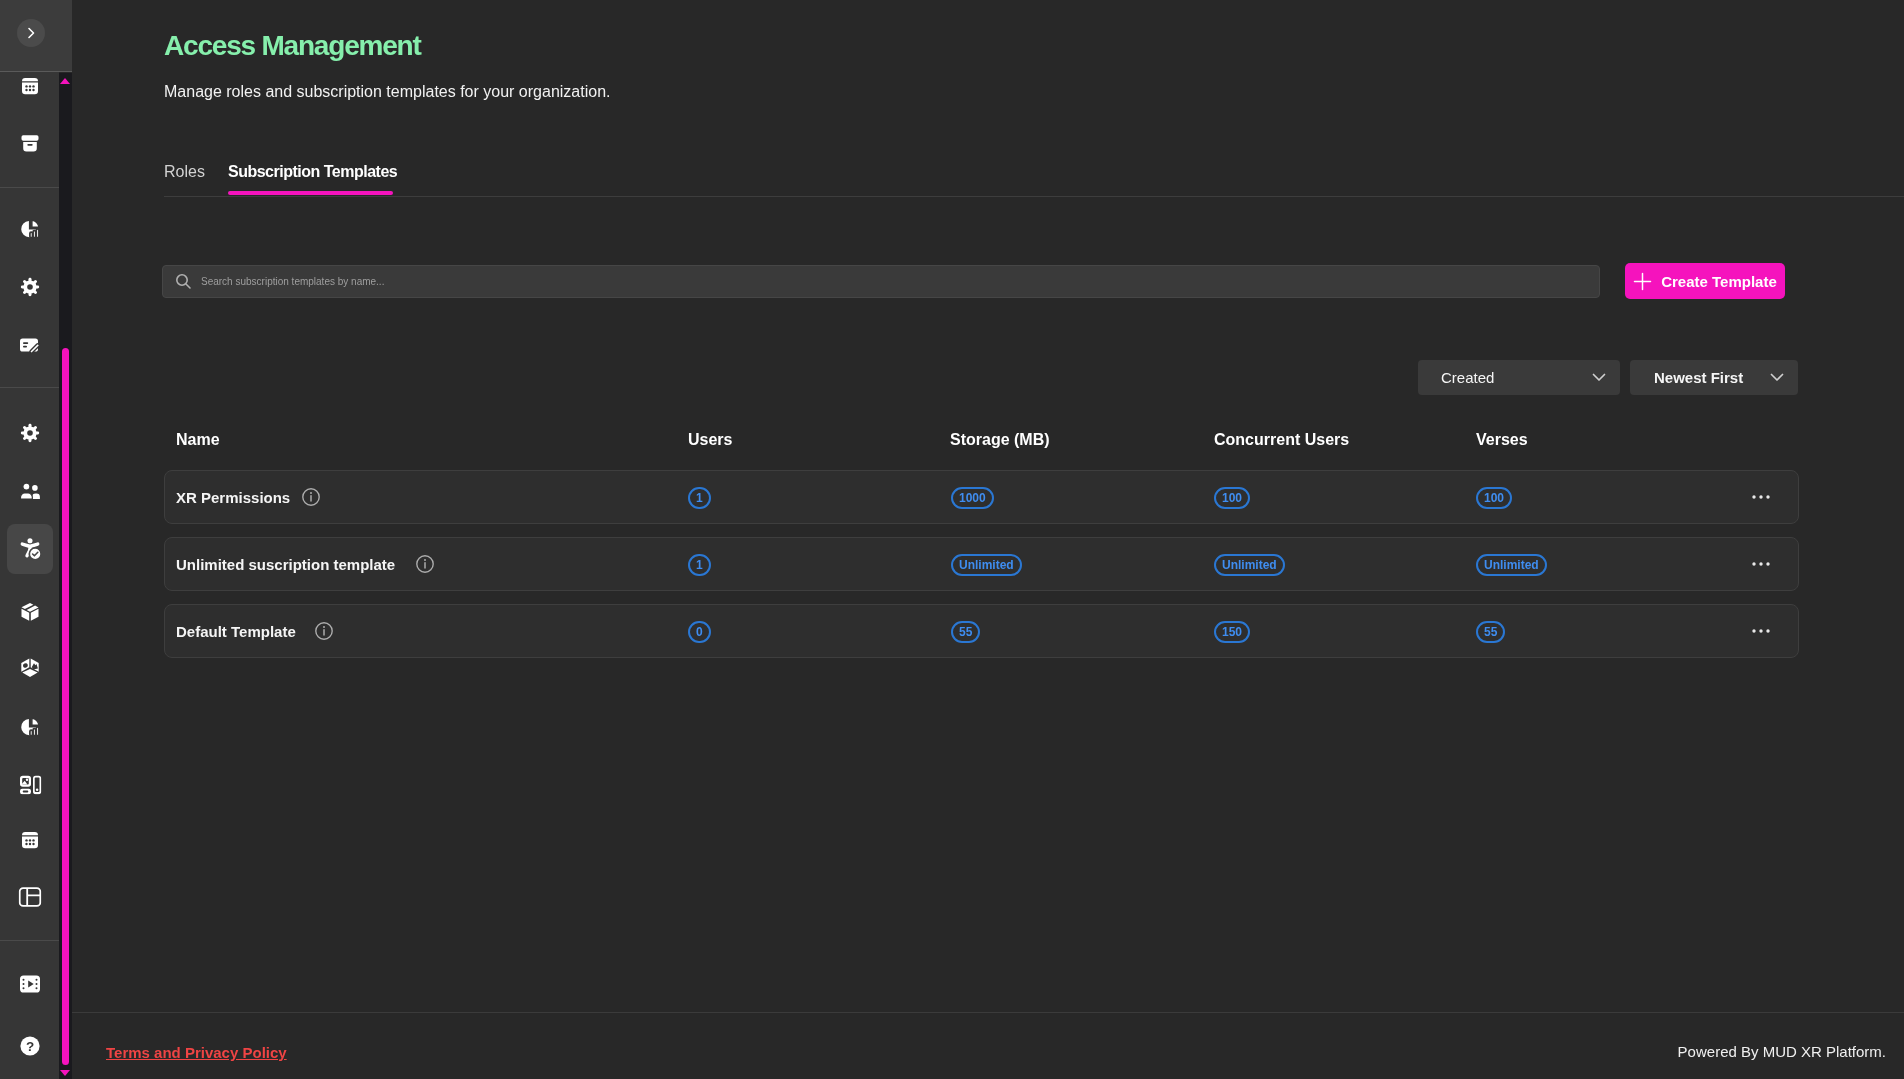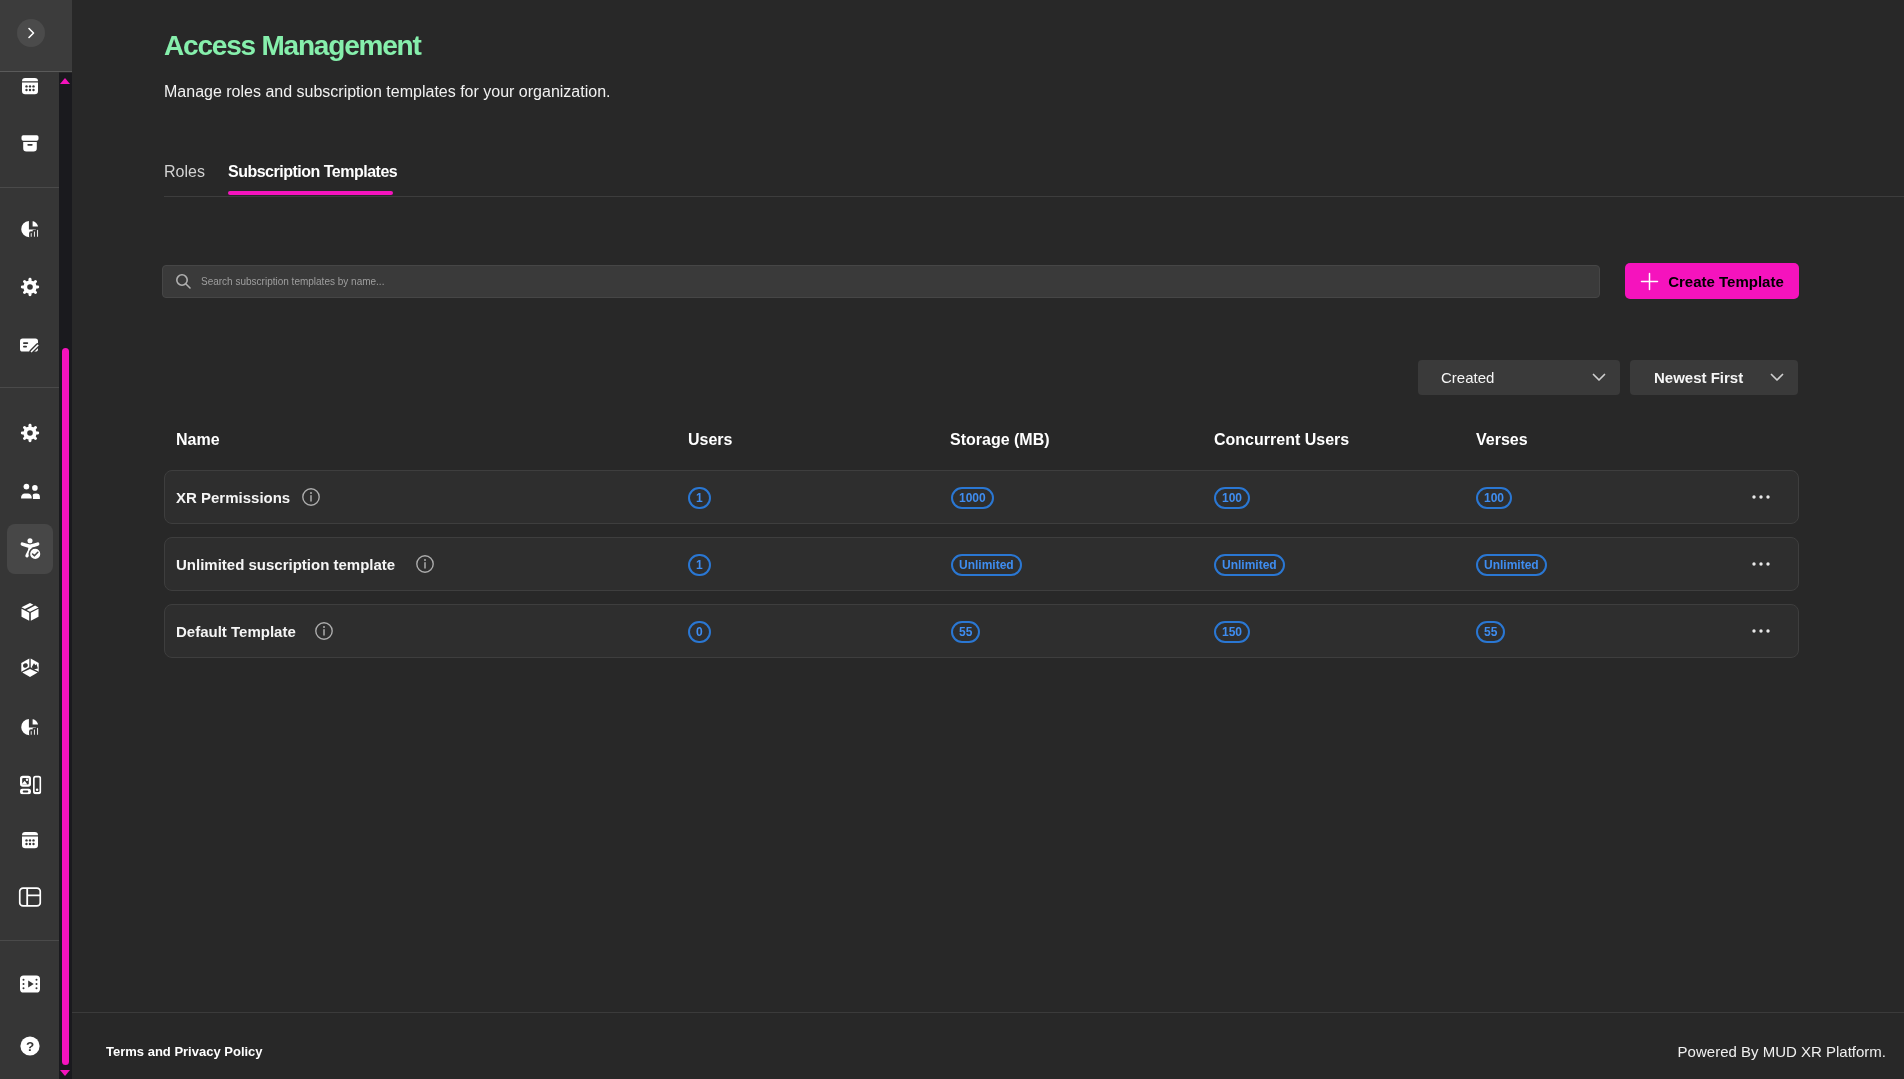--- a/index.html
+++ b/index.html
@@ -31,7 +31,7 @@
   
   #search { position:absolute; left:162px; top:265px; width:1438px; height:33px; background:#3a3a3a; border:1px solid #464646; border-radius:4px; display:flex; align-items:center; padding-left:12px; }
   #search .ph { color:#9e9e9e; font-size:10px; margin-left:9px; }
-  #createbtn { position:absolute; left:1625px; top:263px; width:174px; height:36px; background:#f513bd; border-radius:5px; display:flex; align-items:center; justify-content:center; color:#000000; font-size:15px; font-weight:700; gap:9px; }
+  #createbtn { position:absolute; left:1625px; top:263px; width:160px; height:36px; background:#f513bd; border-radius:5px; display:flex; align-items:center; justify-content:center; color:#ffffff; font-size:15px; font-weight:700; gap:9px; }
 
   
   .lbl { position:absolute; font-size:15px; color:#b5b5b5; line-height:1;margin-top:26px; }

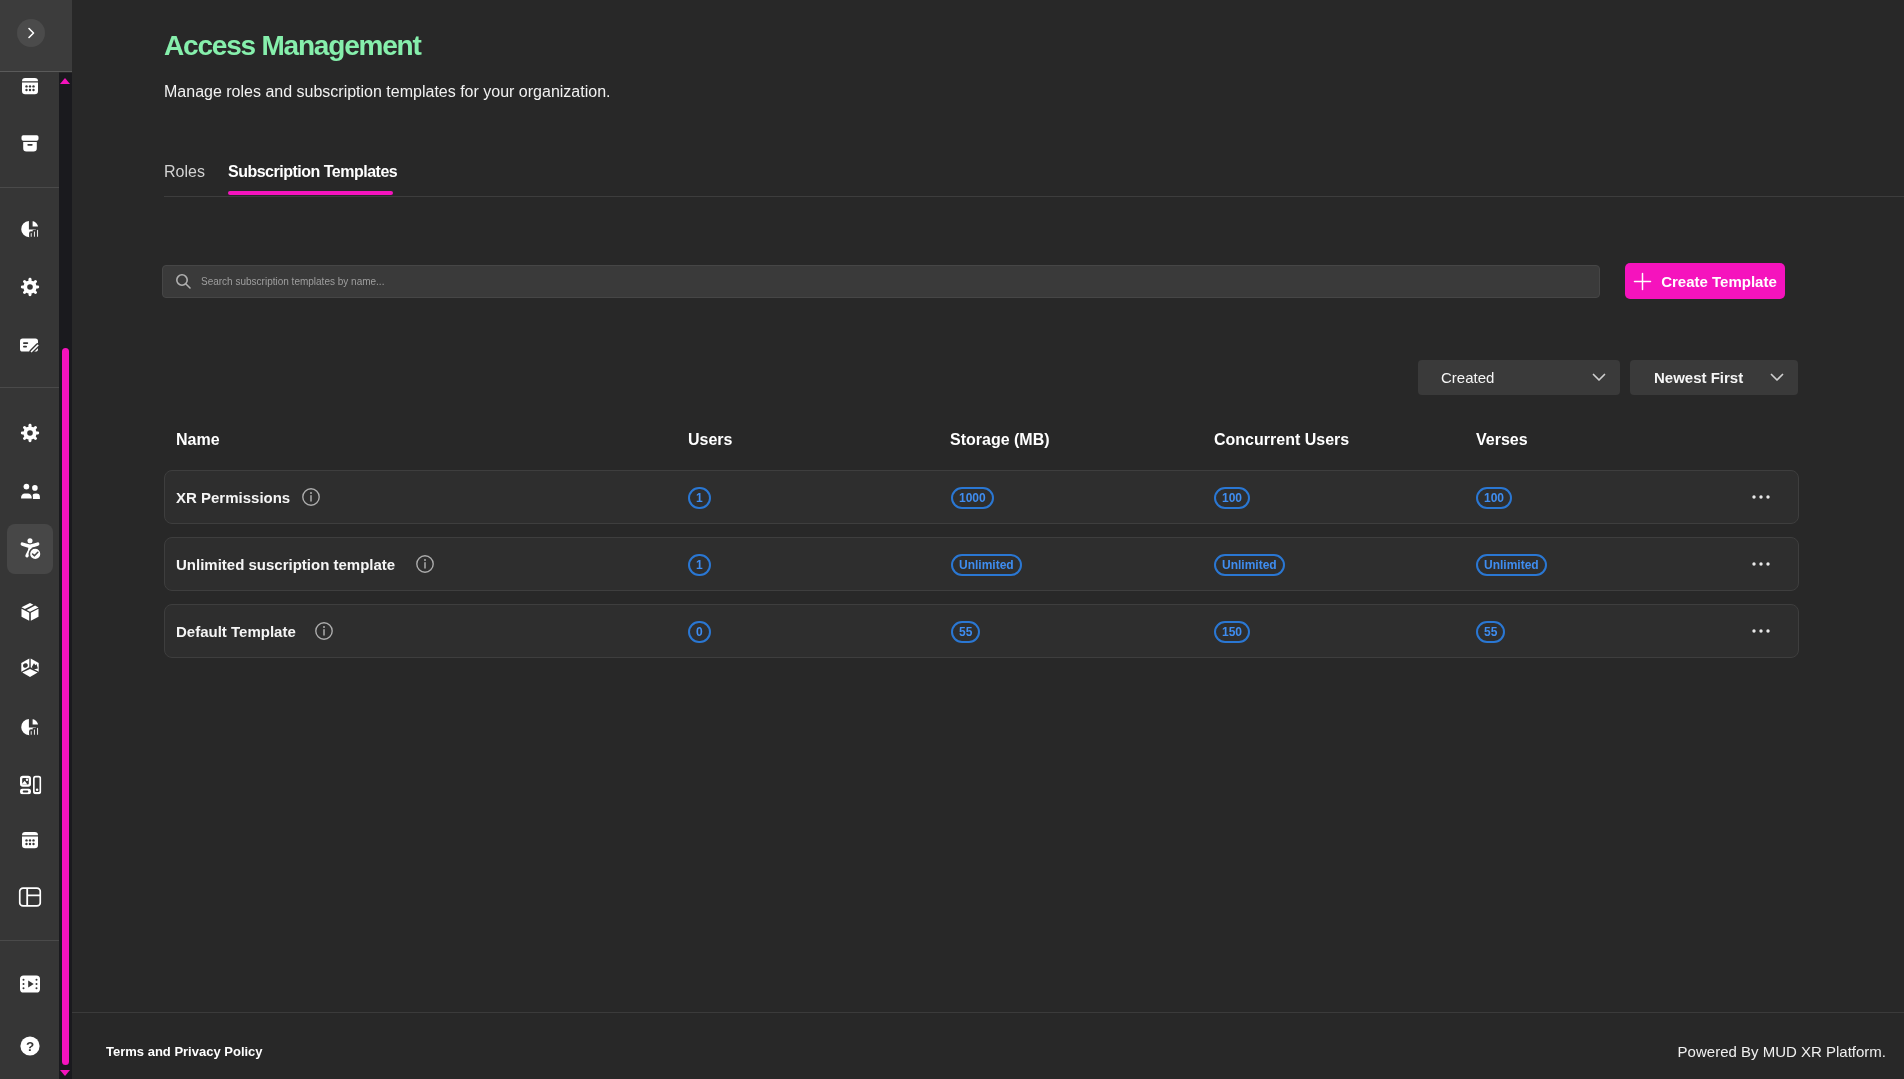--- a/index.html
+++ b/index.html
@@ -47,7 +47,7 @@
 
   
   #footline { position:absolute; left:72px; top:1012px; width:1832px; height:1px; background:#3b3b3b; }
-  #terms { position:absolute; left:106px; top:1045px; font-size:13px; font-weight:700; color:#ffffff; line-height:1; }
+  #terms { position:absolute; left:106px; top:1045px; font-size:15px; font-weight:700; color:#ef4444; text-decoration:underline; line-height:1; }
   #powered { position:absolute; right:18px; top:1044px; font-size:15px; color:#f0f0f0; line-height:1; }
 </style>
 </head>

